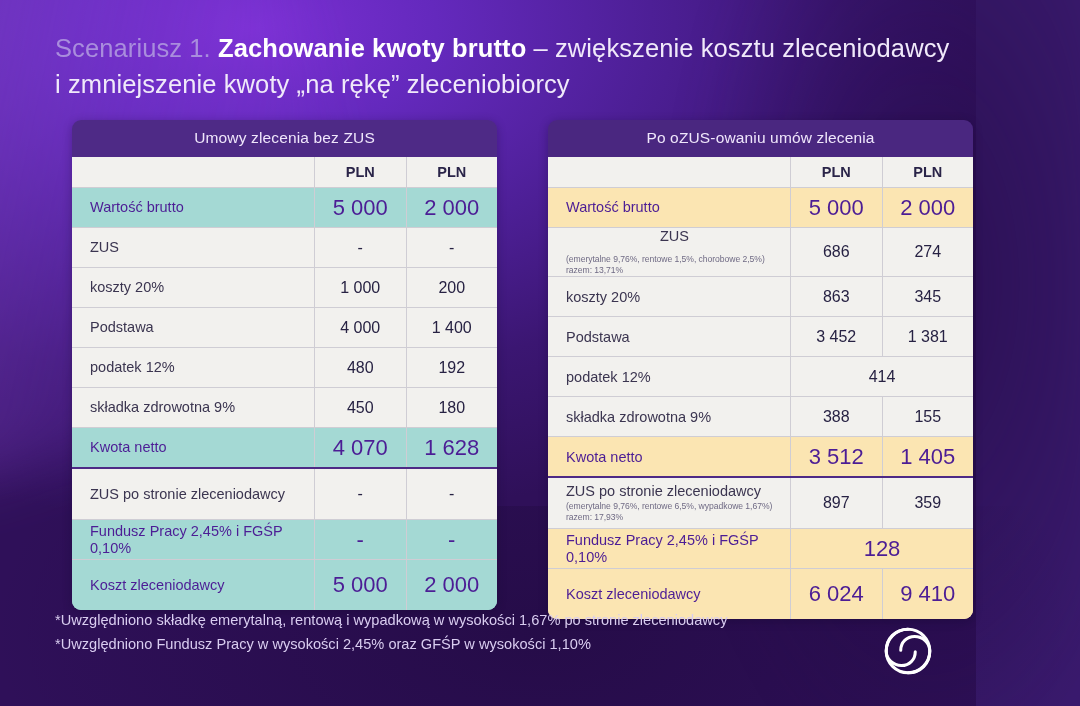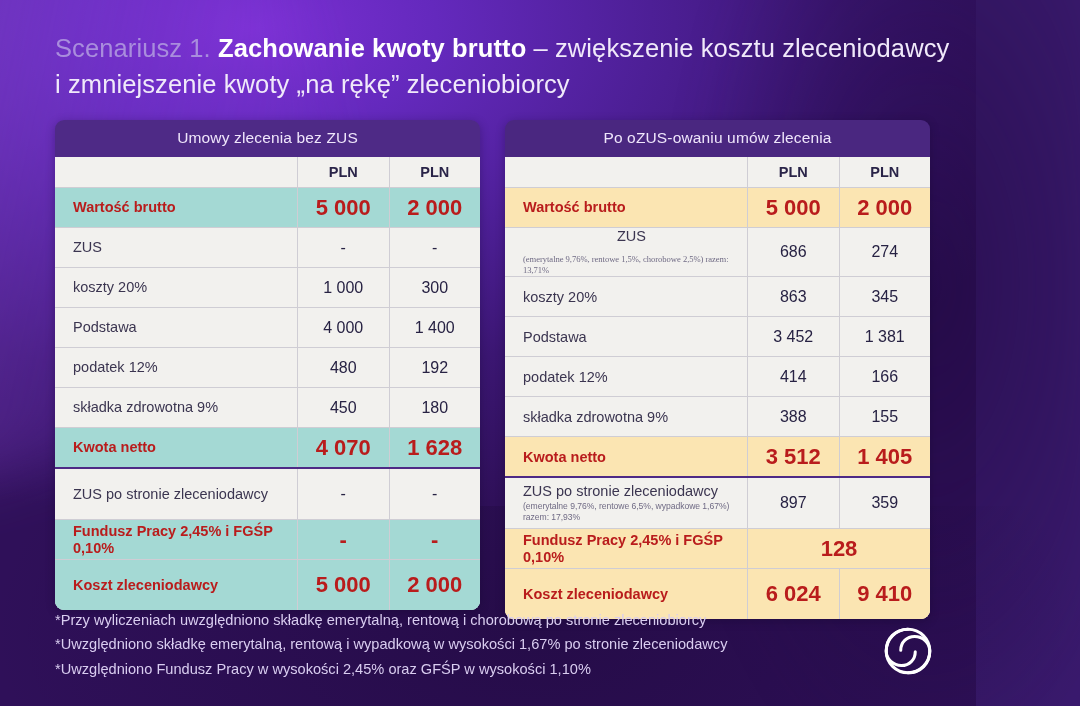--- a/index.html
+++ b/index.html
@@ -70,6 +70,7 @@
     border-radius: 9px;
     overflow: hidden;
     box-shadow: 0 2px 10px rgba(18,5,40,.30);
+    margin-left: 17px;
   }
   .tbl-left  { left: 55px; }
   .tbl-right { left: 505px; }

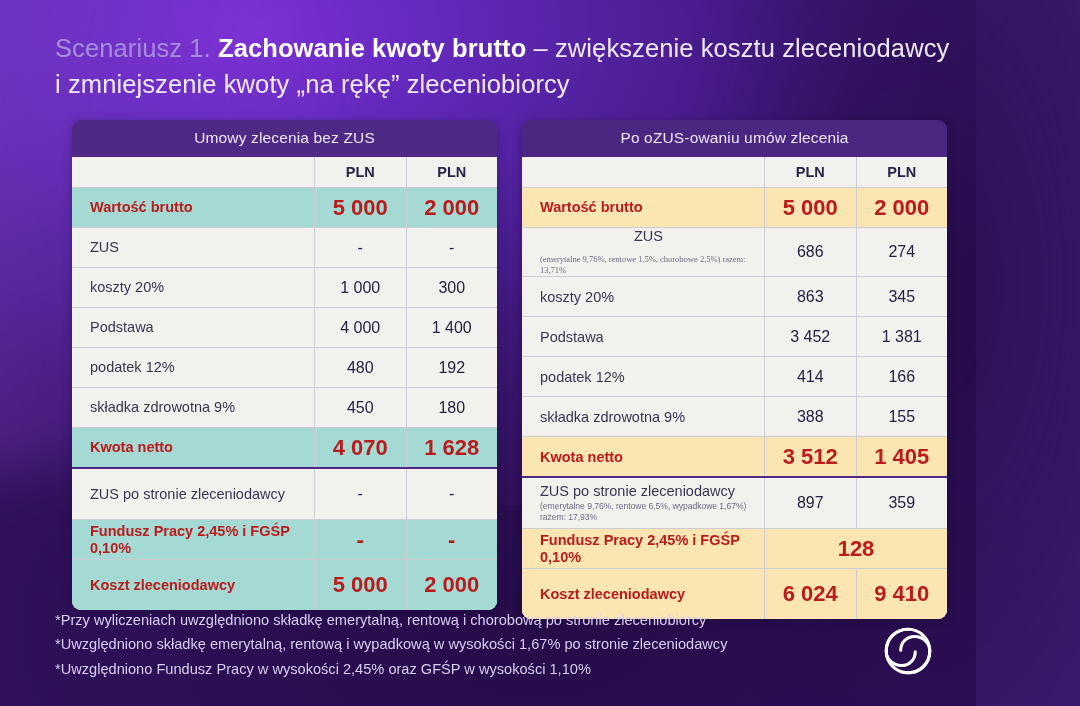--- a/index.html
+++ b/index.html
@@ -73,7 +73,7 @@
     margin-left: 17px;
   }
   .tbl-left  { left: 55px; }
-  .tbl-right { left: 505px; }
+  .tbl-right { left: 531px; }
 
   .tbl-head {
     background: #4e2a86;

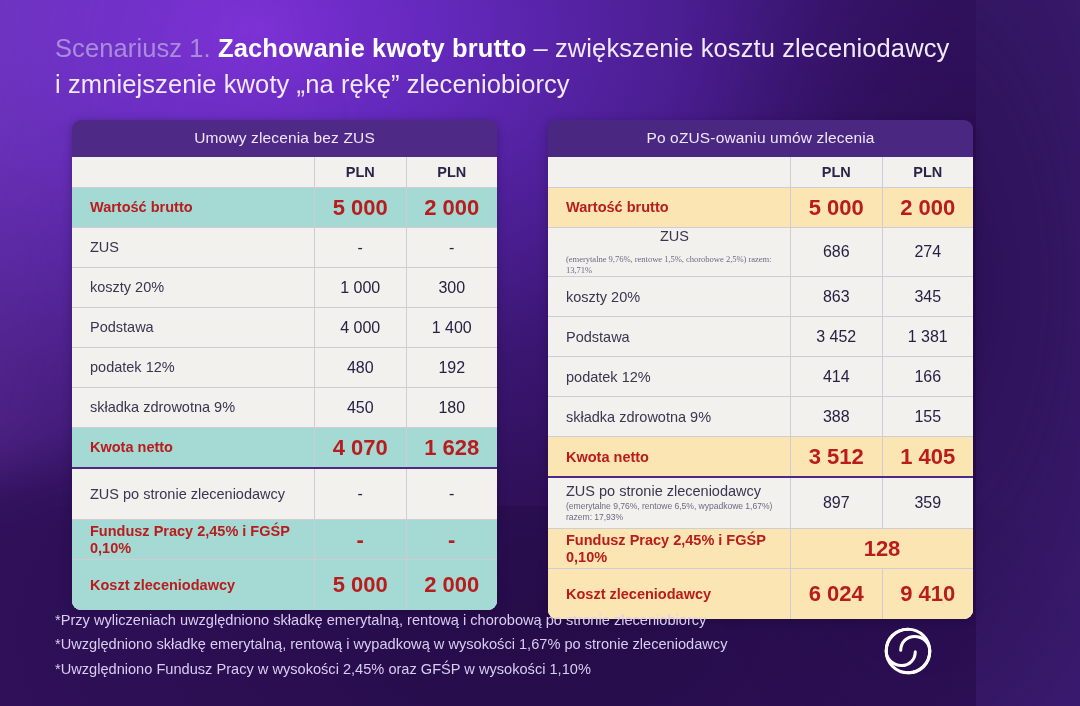--- a/index.html
+++ b/index.html
@@ -85,7 +85,7 @@
   }
   .tbl-right .tbl-head { background: #4a2780; }
 
-  .grid { display: block; background: #f2f1ee; }
+  .grid { display: block; background: #f2f1ee; border-radius: 30px; }
 
   .row {
     display: flex;

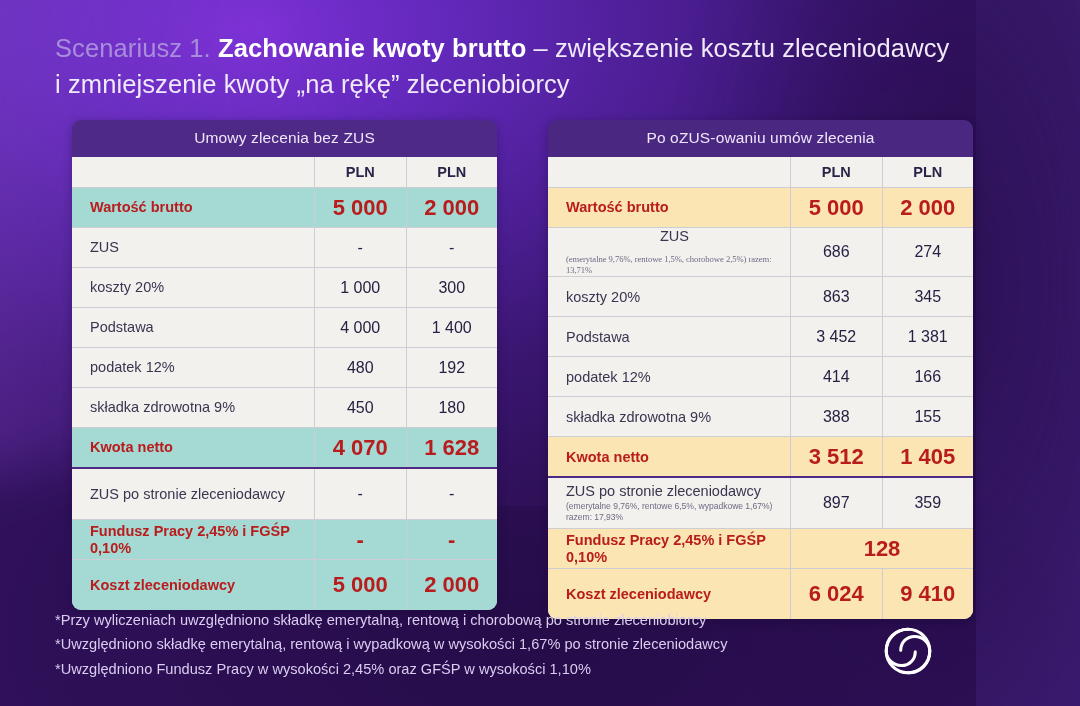--- a/index.html
+++ b/index.html
@@ -129,7 +129,7 @@
 
   
   .row-hl .c-label,
-  .row-hl .c-val { font-weight: 700; color: #b91c1c; }
+  .row-hl .c-val { font-weight: 400; color: #4c1d95; }
   .tbl-left  .row-hl { background: #a4d9d4; }
   .tbl-left  .row-hl .c-label,
   .tbl-left  .row-hl .c-val { background: #a4d9d4; }

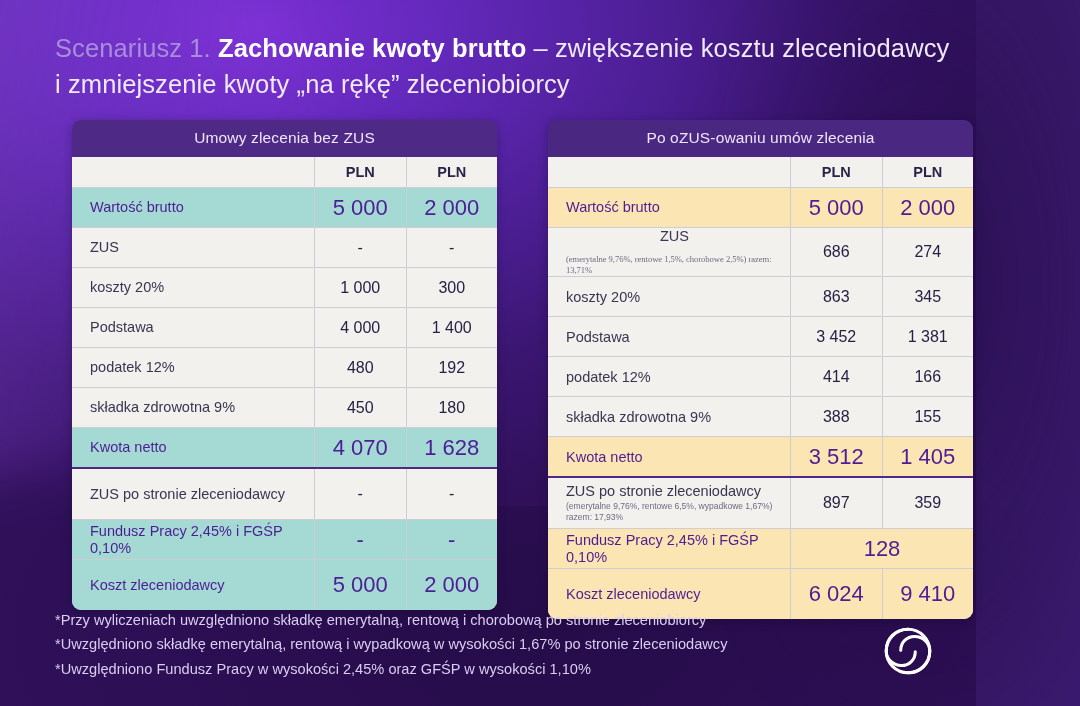--- a/index.html
+++ b/index.html
@@ -160,7 +160,7 @@
     align-items: center;
     gap: 9px;
   }
-  .lbl-inline .note { margin-top: 0; font-family: Liberation Serif, serif; }
+  .lbl-inline .note { margin-top: 0; }
 
   
   .notes {

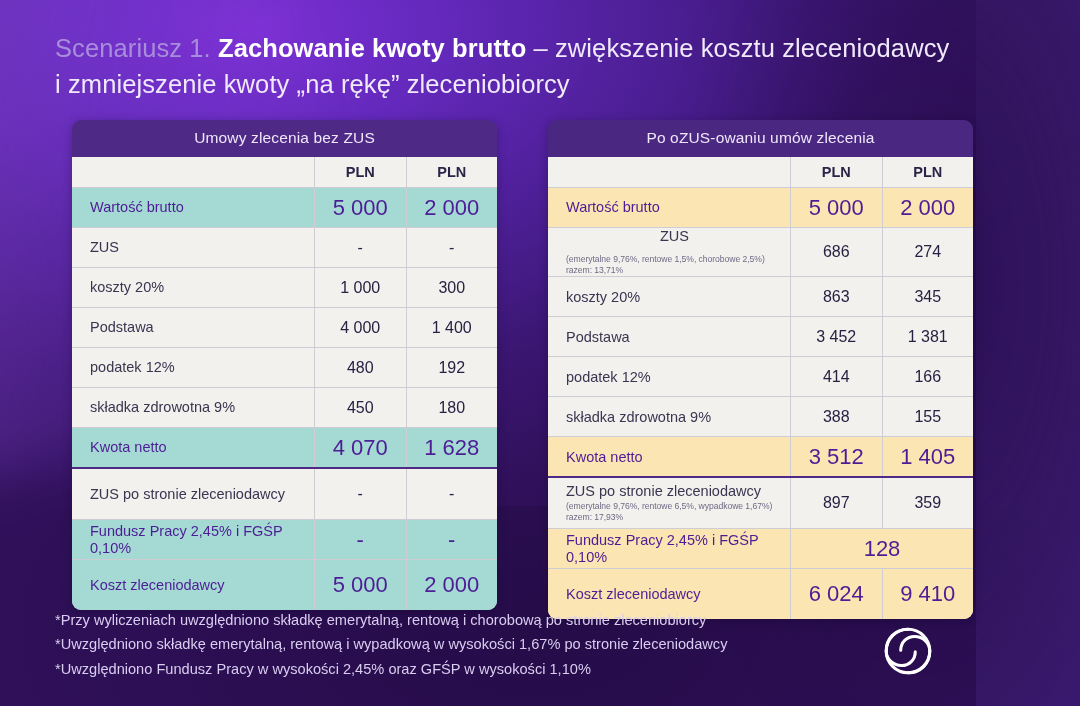--- a/index.html
+++ b/index.html
@@ -221,7 +221,7 @@
             <span class="lbl-main">koszty 20%</span>
           </div>
           <div class="c-val">1 000</div>
-          <div class="c-val">300</div>
+          <div class="c-val">200</div>
         </div>
         <div class="row">
           <div class="c-label">

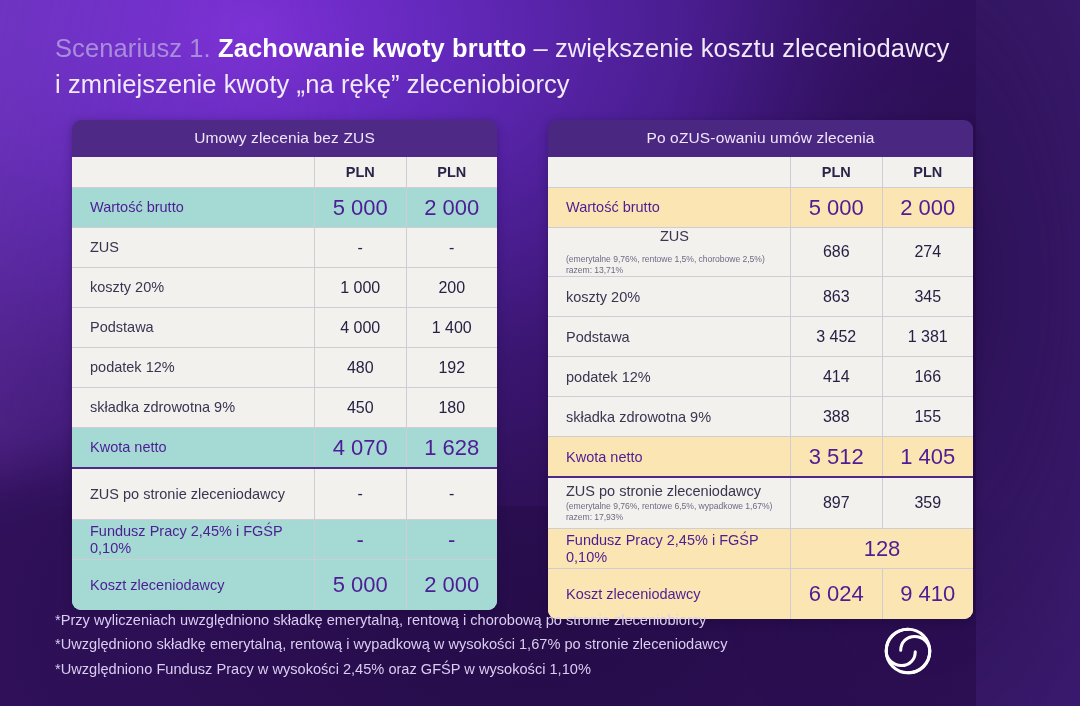--- a/index.html
+++ b/index.html
@@ -317,7 +317,6 @@
             <span class="lbl-main">podatek 12%</span>
           </div>
           <div class="c-val">414</div>
-          <div class="c-val">166</div>
         </div>
         <div class="row">
           <div class="c-label">

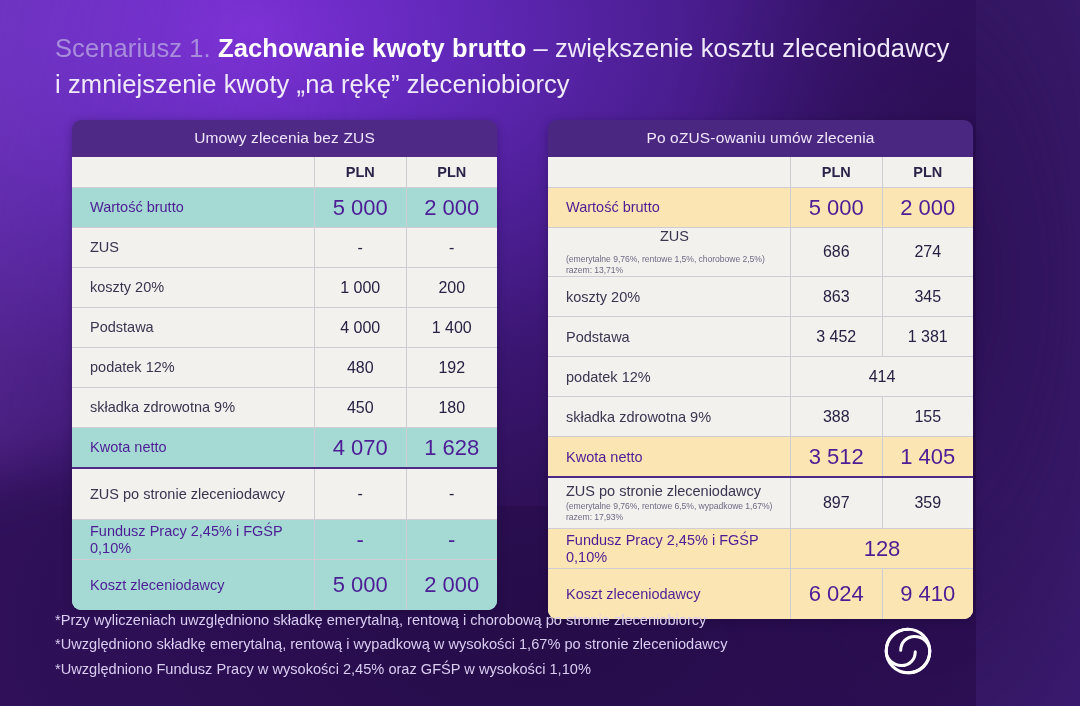--- a/index.html
+++ b/index.html
@@ -357,7 +357,6 @@
   </div>
 
   <div class="notes">
-      <div>*Przy wyliczeniach uwzględniono składkę emerytalną, rentową i chorobową po stronie zleceniobiorcy</div>
       <div>*Uwzględniono składkę emerytalną, rentową i wypadkową w wysokości 1,67% po stronie zleceniodawcy</div>
       <div>*Uwzględniono Fundusz Pracy w wysokości 2,45% oraz GFŚP w wysokości 1,10%</div>
     </div>

